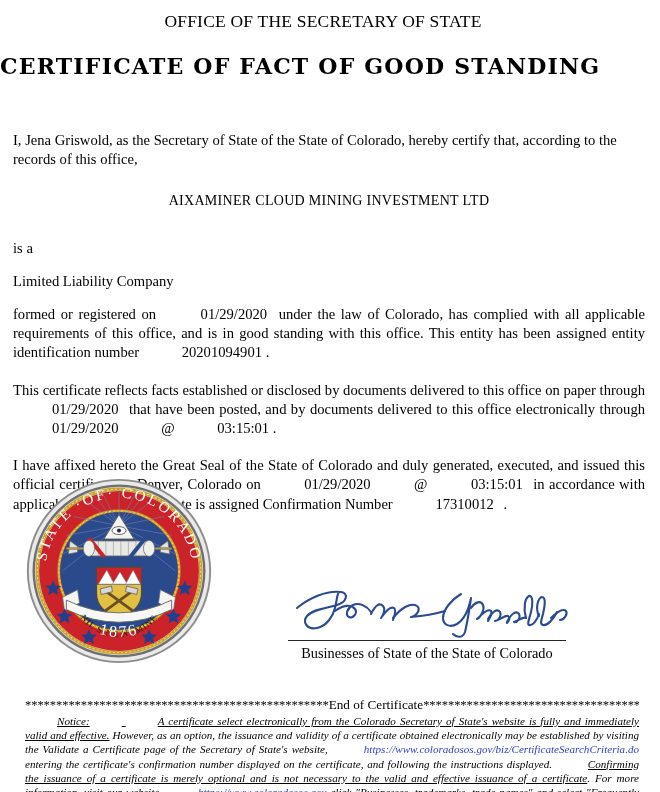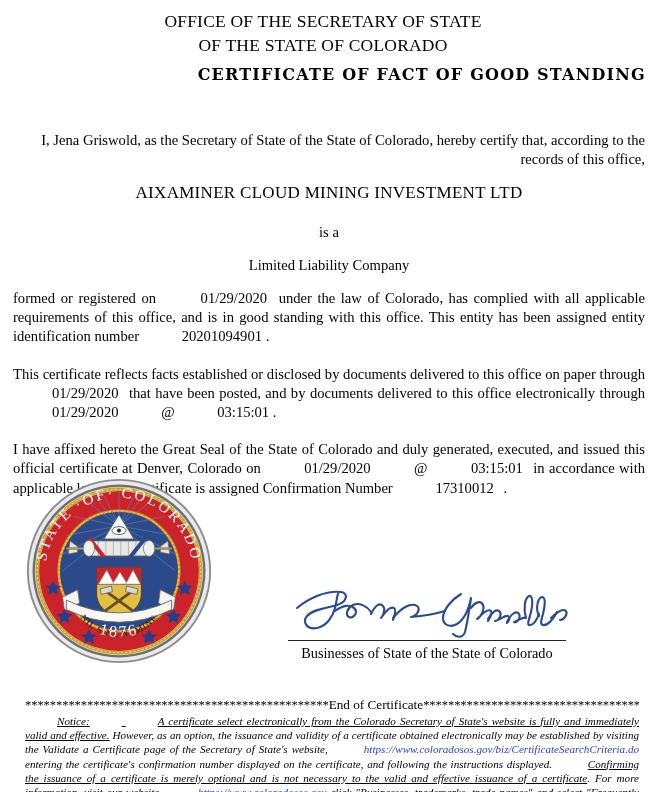--- a/index.html
+++ b/index.html
@@ -160,7 +160,6 @@
 
   <div class="header">
     <span class="header-line">OFFICE OF THE SECRETARY OF STATE</span>
-    <span class="header-line">OF THE STATE OF COLORADO</span>
   </div>
 
   <div class="cert-title">CERTIFICATE OF FACT OF GOOD STANDING</div>

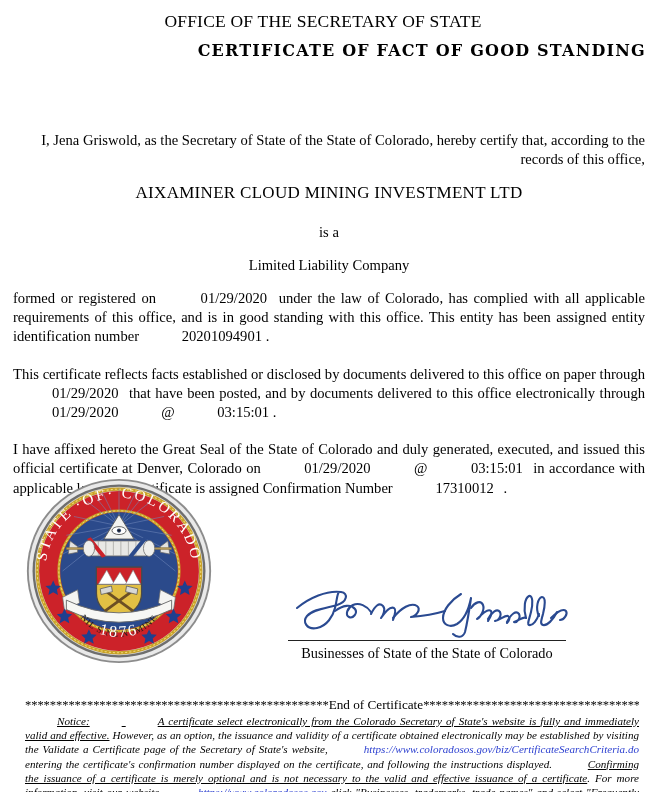--- a/index.html
+++ b/index.html
@@ -35,11 +35,11 @@
   .header-line { display: block; }
 
   .cert-title {
-    text-align: right;
-    margin-top: 8px;
+    text-align: left;
+    margin-top: 20px;
     font-family: "DejaVu Serif", "Liberation Serif", serif;
     font-weight: bold;
-    font-size: 16px;
+    font-size: 22px;
     letter-spacing: 1.2px;
     white-space: nowrap;
   }

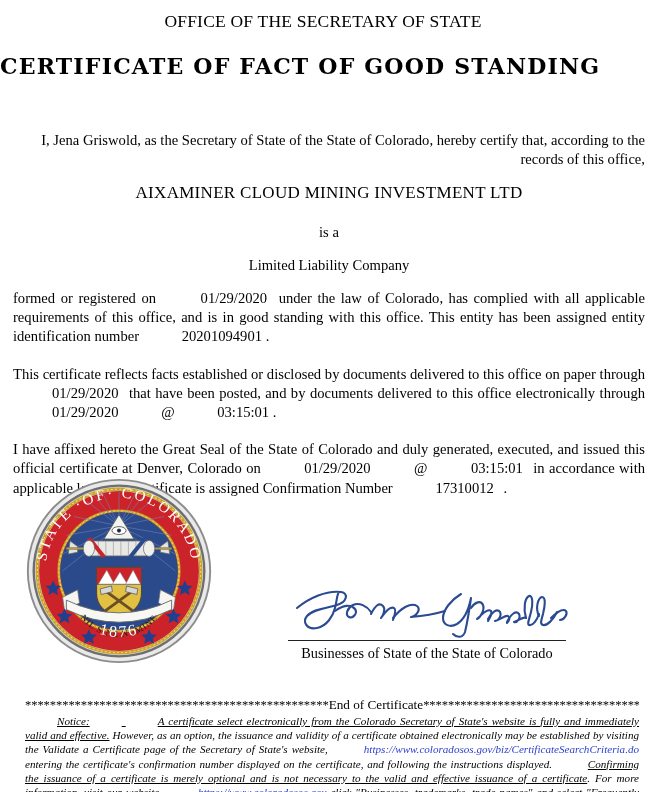--- a/index.html
+++ b/index.html
@@ -58,7 +58,7 @@
     text-align: justify;
     text-justify: inter-word;
   }
-  p.para.nojust { text-align: right; }
+  p.para.nojust { text-align: left; }
   .gap-sm { height: 14px; }
   .gap-md { height: 18px; }
   .gap-lg { height: 20px; }

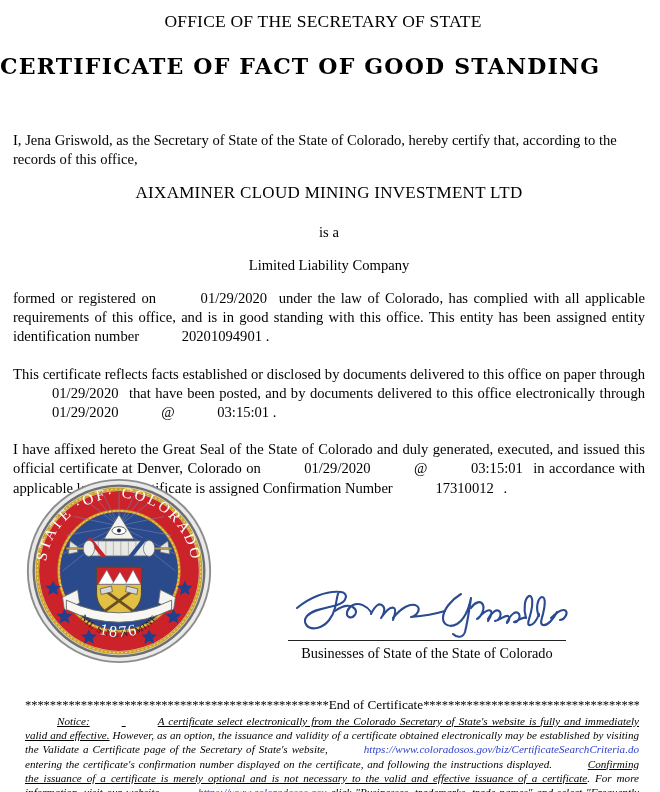--- a/index.html
+++ b/index.html
@@ -65,10 +65,10 @@
 
   .entity-name {
     text-align: center;
-    font-size: 17px;
+    font-size: 14px;
     line-height: 19.2px;
     letter-spacing: 0.3px;
-    margin: 0;
+    margin: 8px;
   }
   .center-line {
     text-align: center;

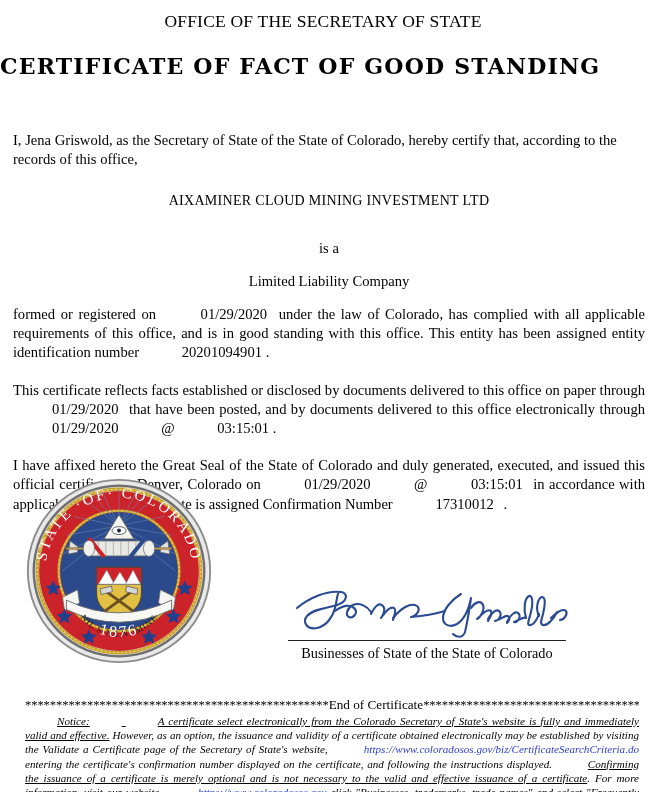--- a/index.html
+++ b/index.html
@@ -71,7 +71,6 @@
     margin: 8px;
   }
   .center-line {
-    text-align: center;
     font-size: 14.6px;
     line-height: 19.2px;
     margin: 0;

